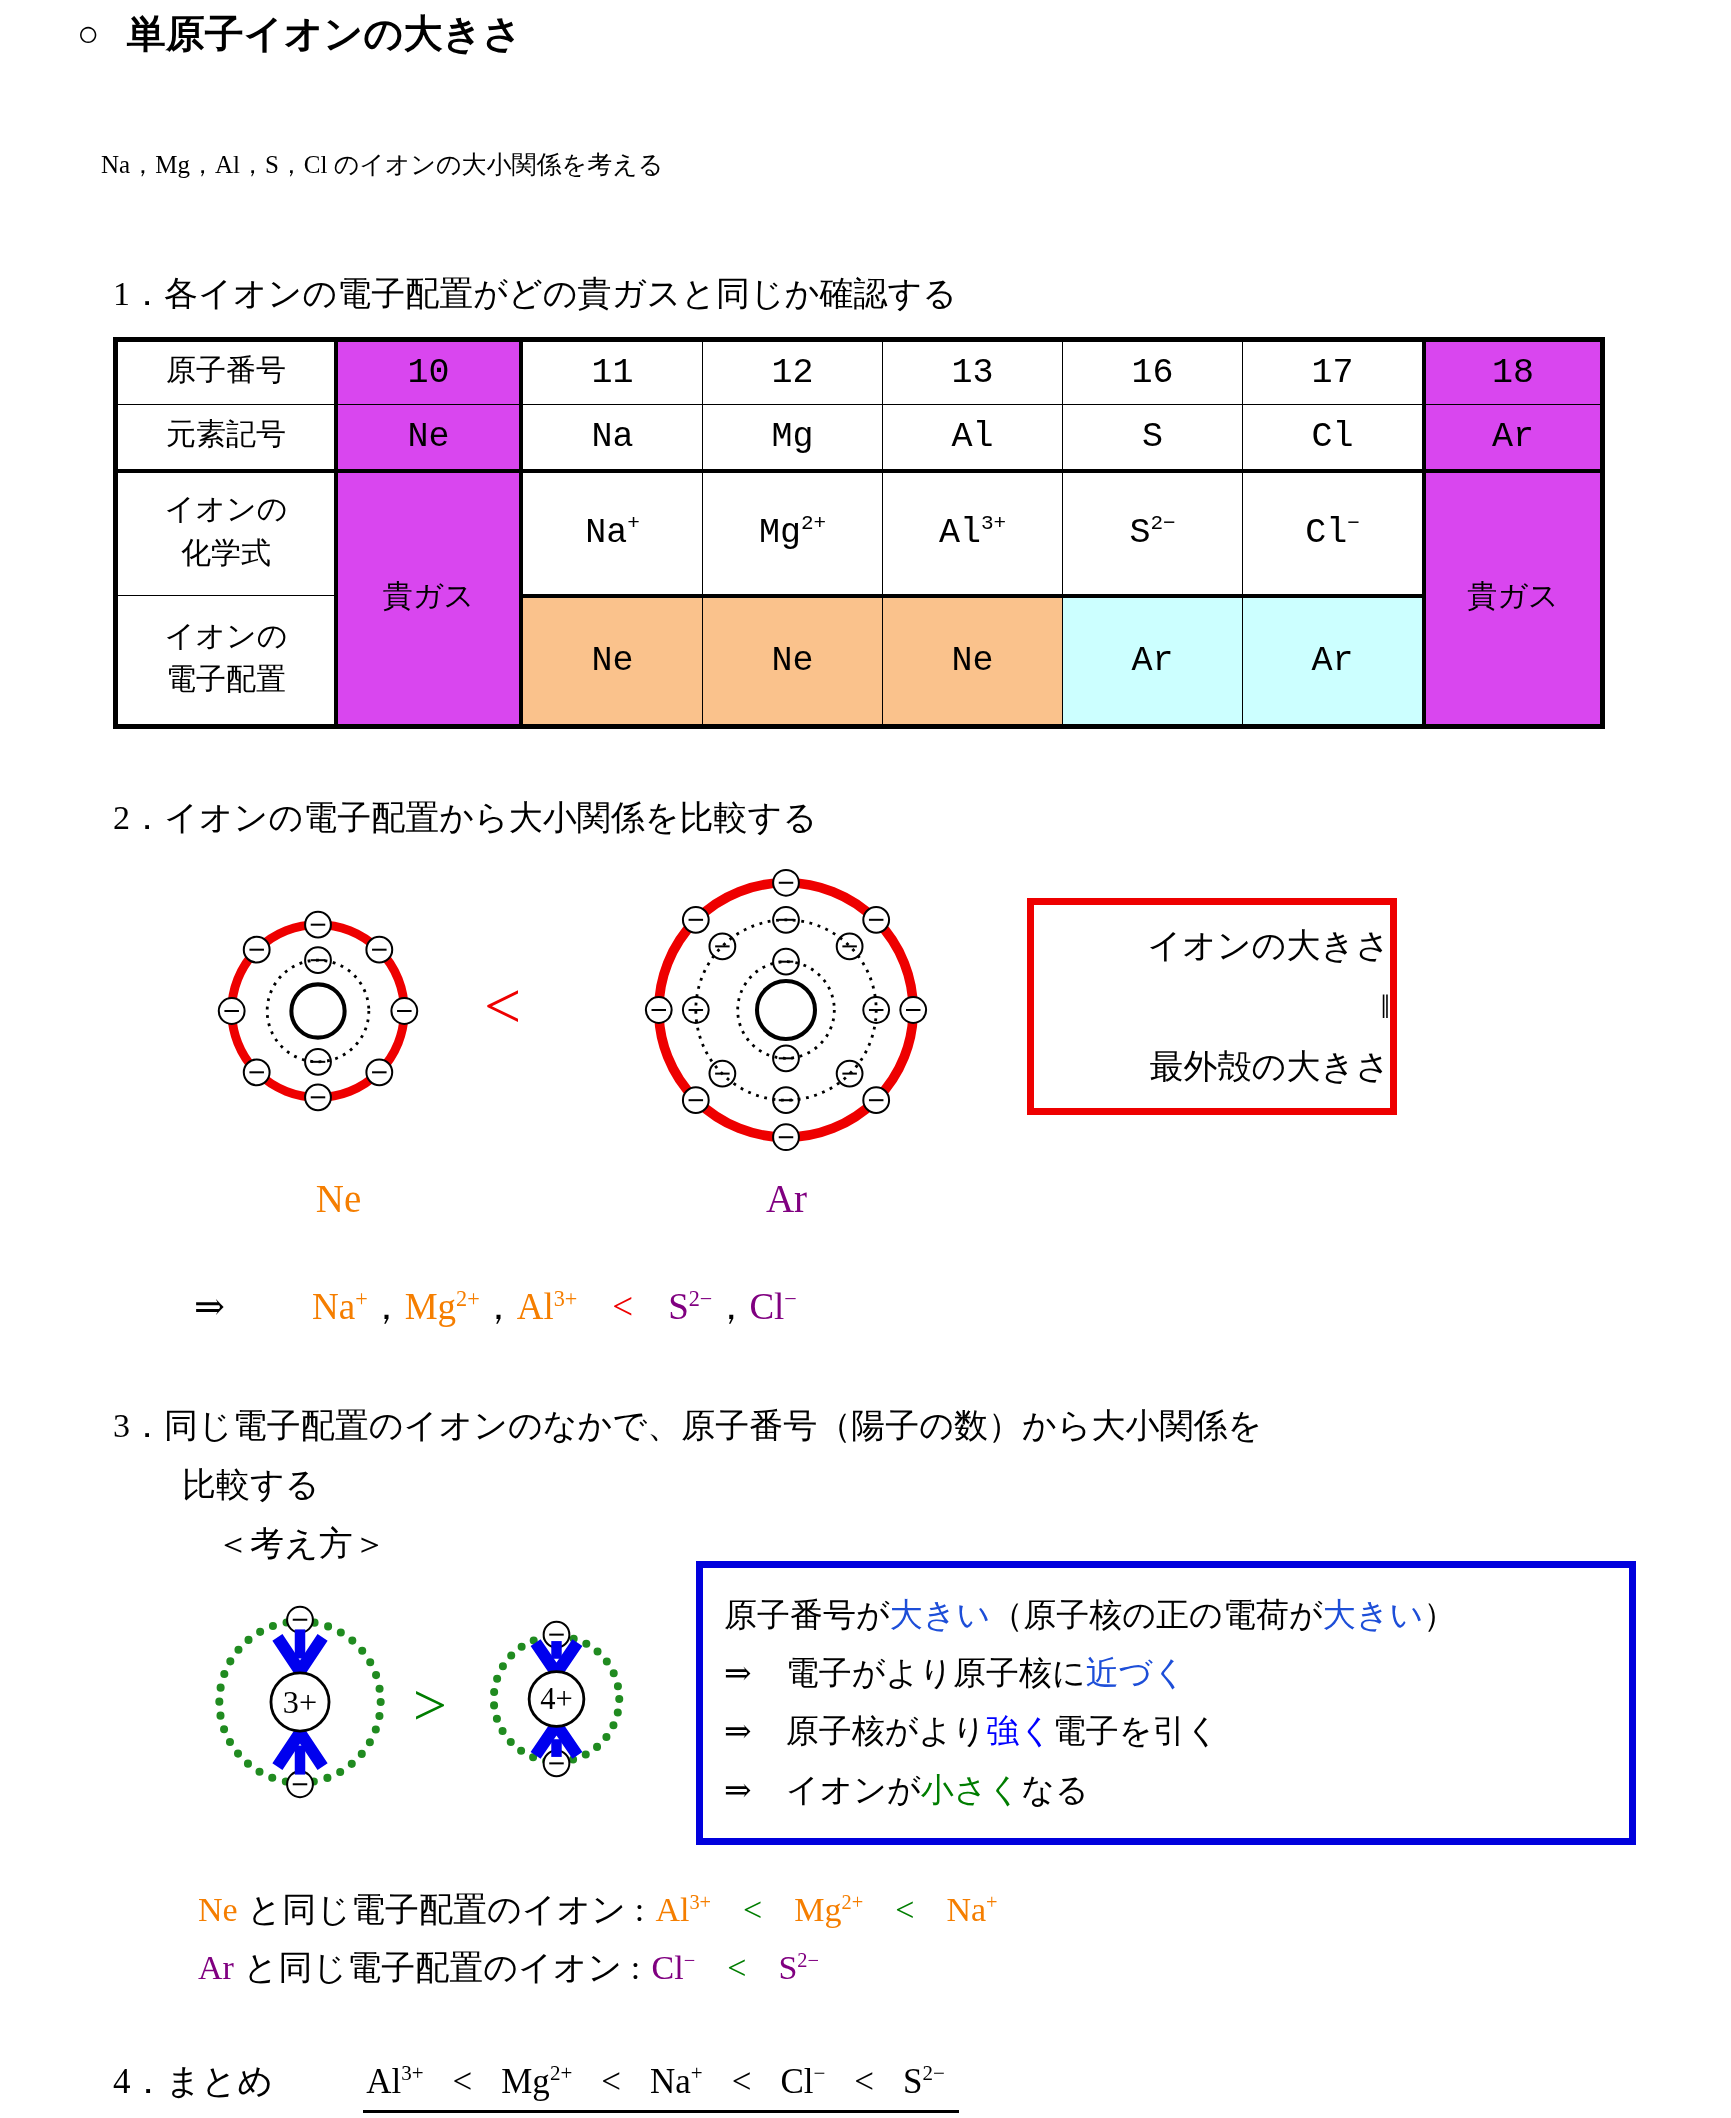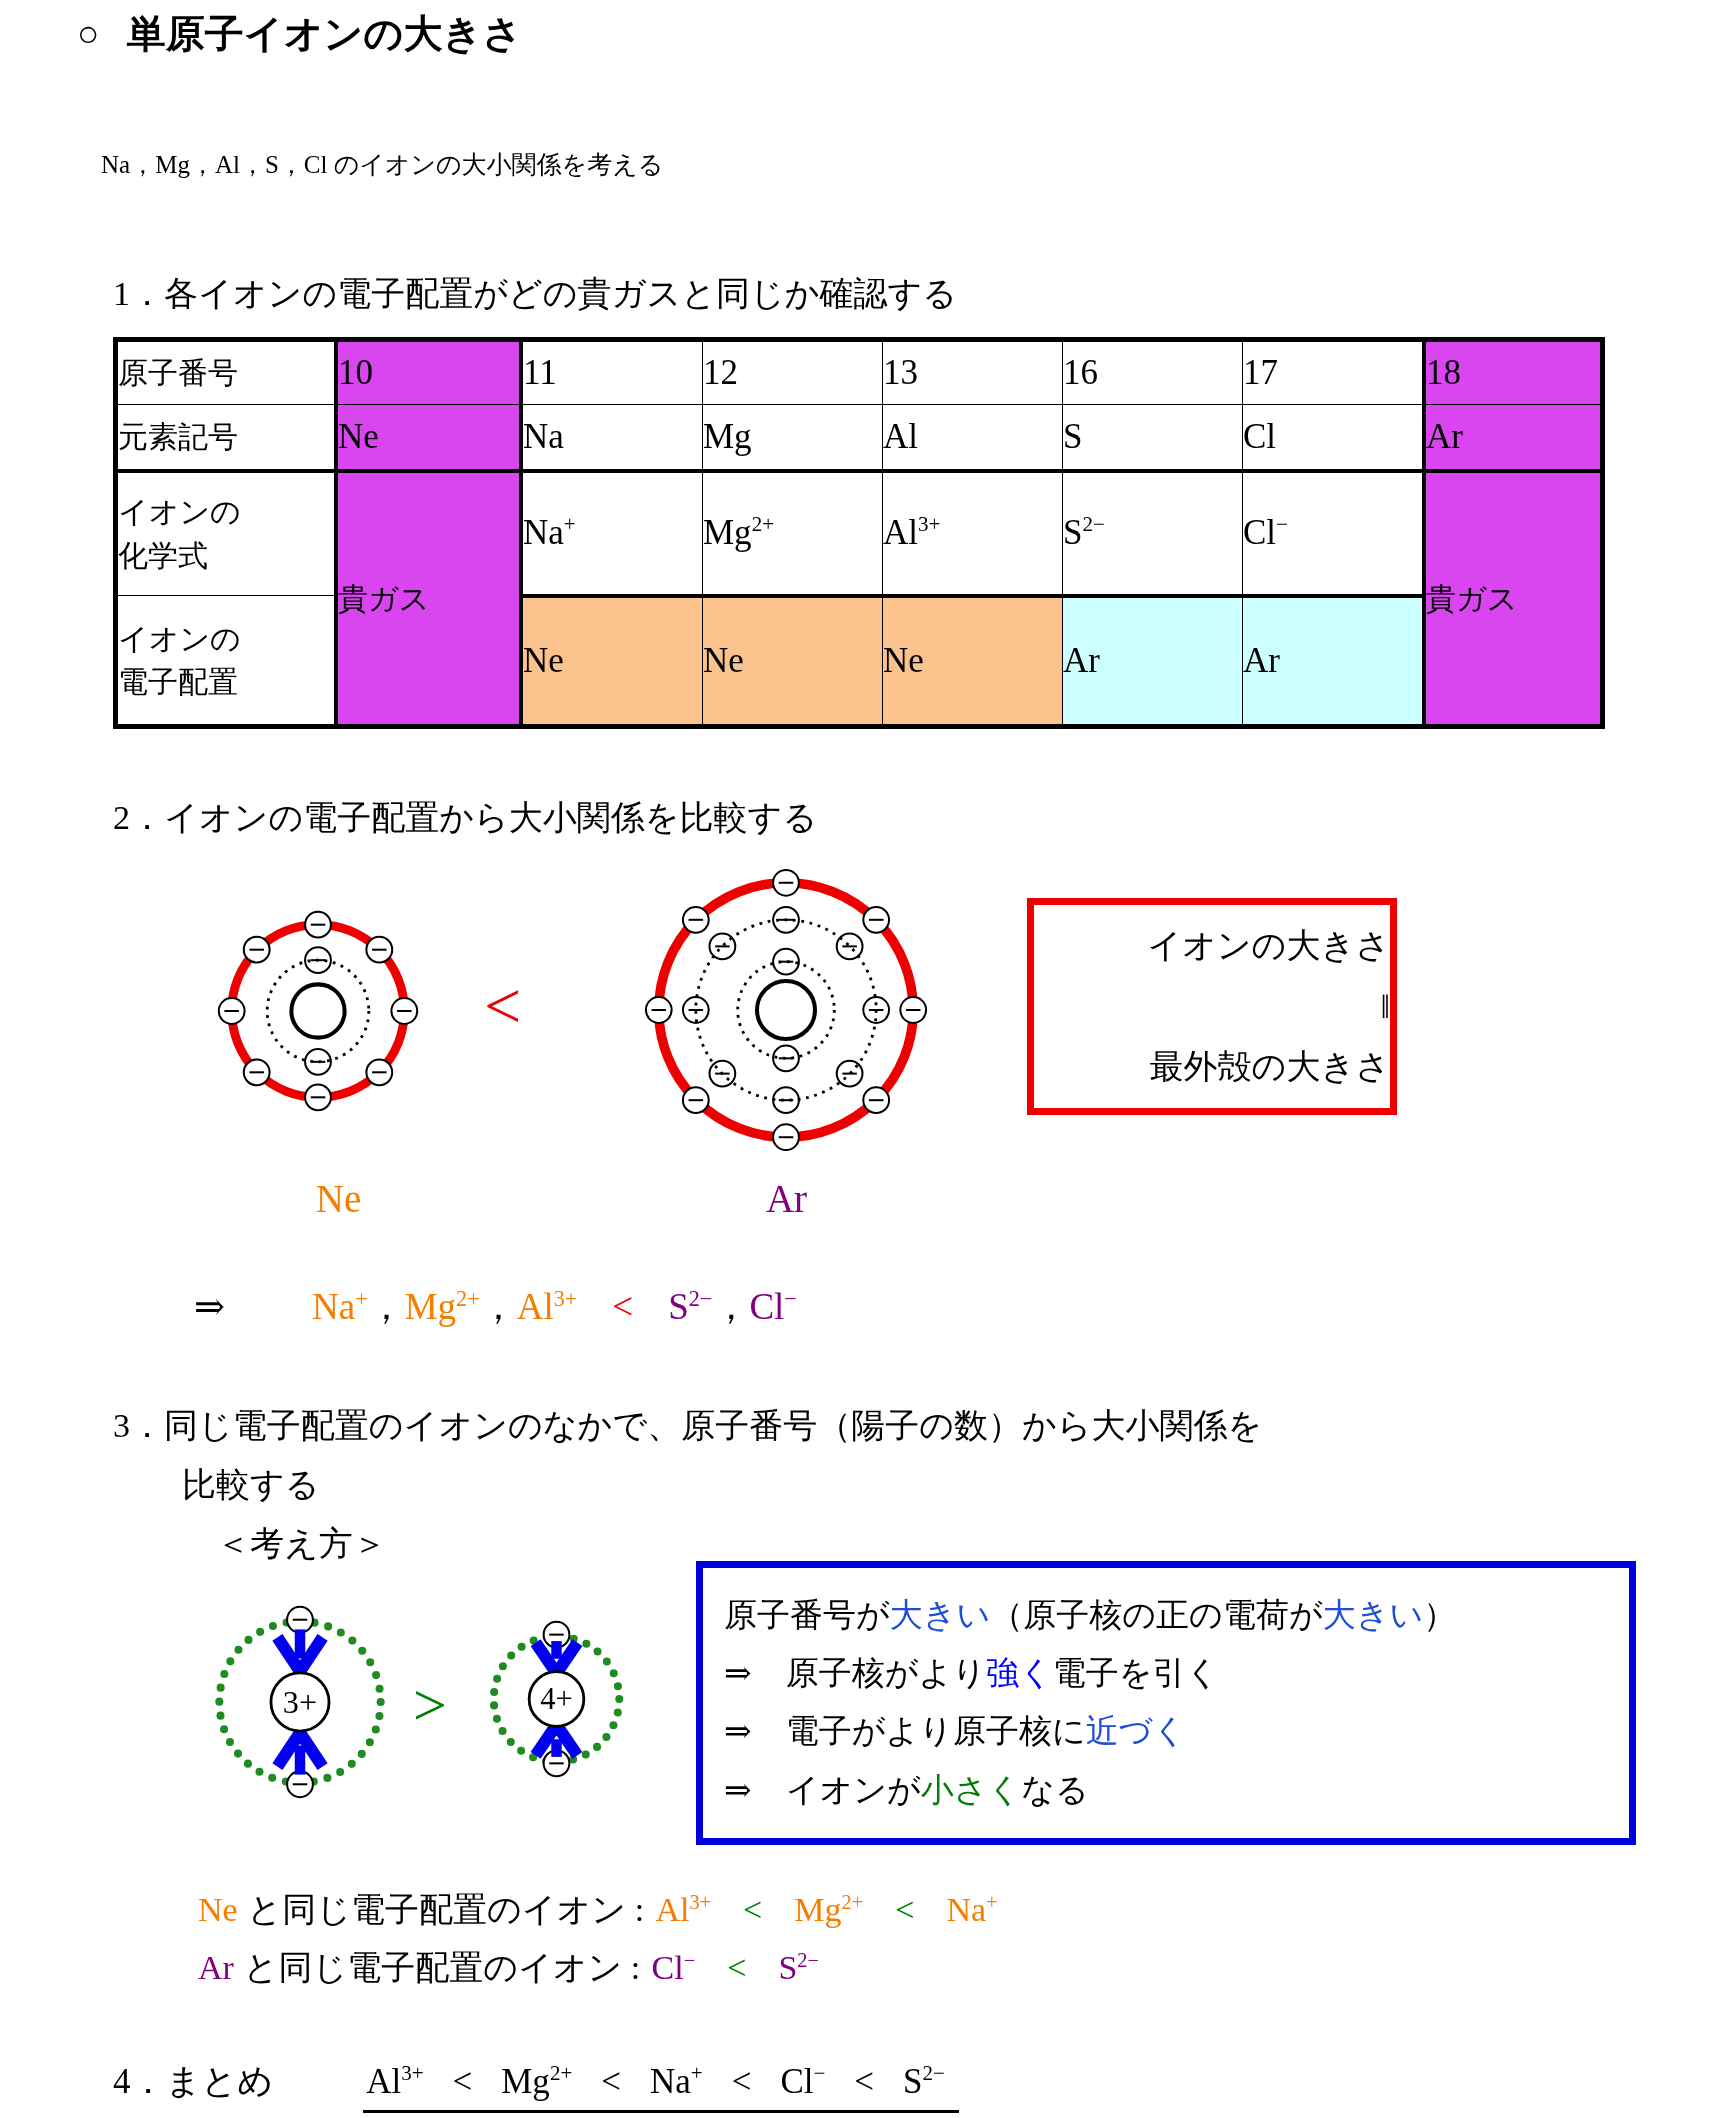--- a/index.html
+++ b/index.html
@@ -21,7 +21,7 @@
   
   #t1{position:absolute;left:113px;top:337px;border-collapse:collapse;table-layout:fixed;
       width:1492px;font-size:35px;}
-  #t1 td{border:1.6px solid #000;text-align:left;vertical-align:middle;padding:0;overflow:hidden;}
+  #t1 td{border:1.6px solid #000;text-align:center;vertical-align:middle;padding:0;overflow:hidden;font-family:Liberation Mono, monospace;}
   #t1{border:5.6px solid #000;}
   #t1 .lab{font-size:30px;line-height:1.45;}
   .cg{background:#d946ef;}

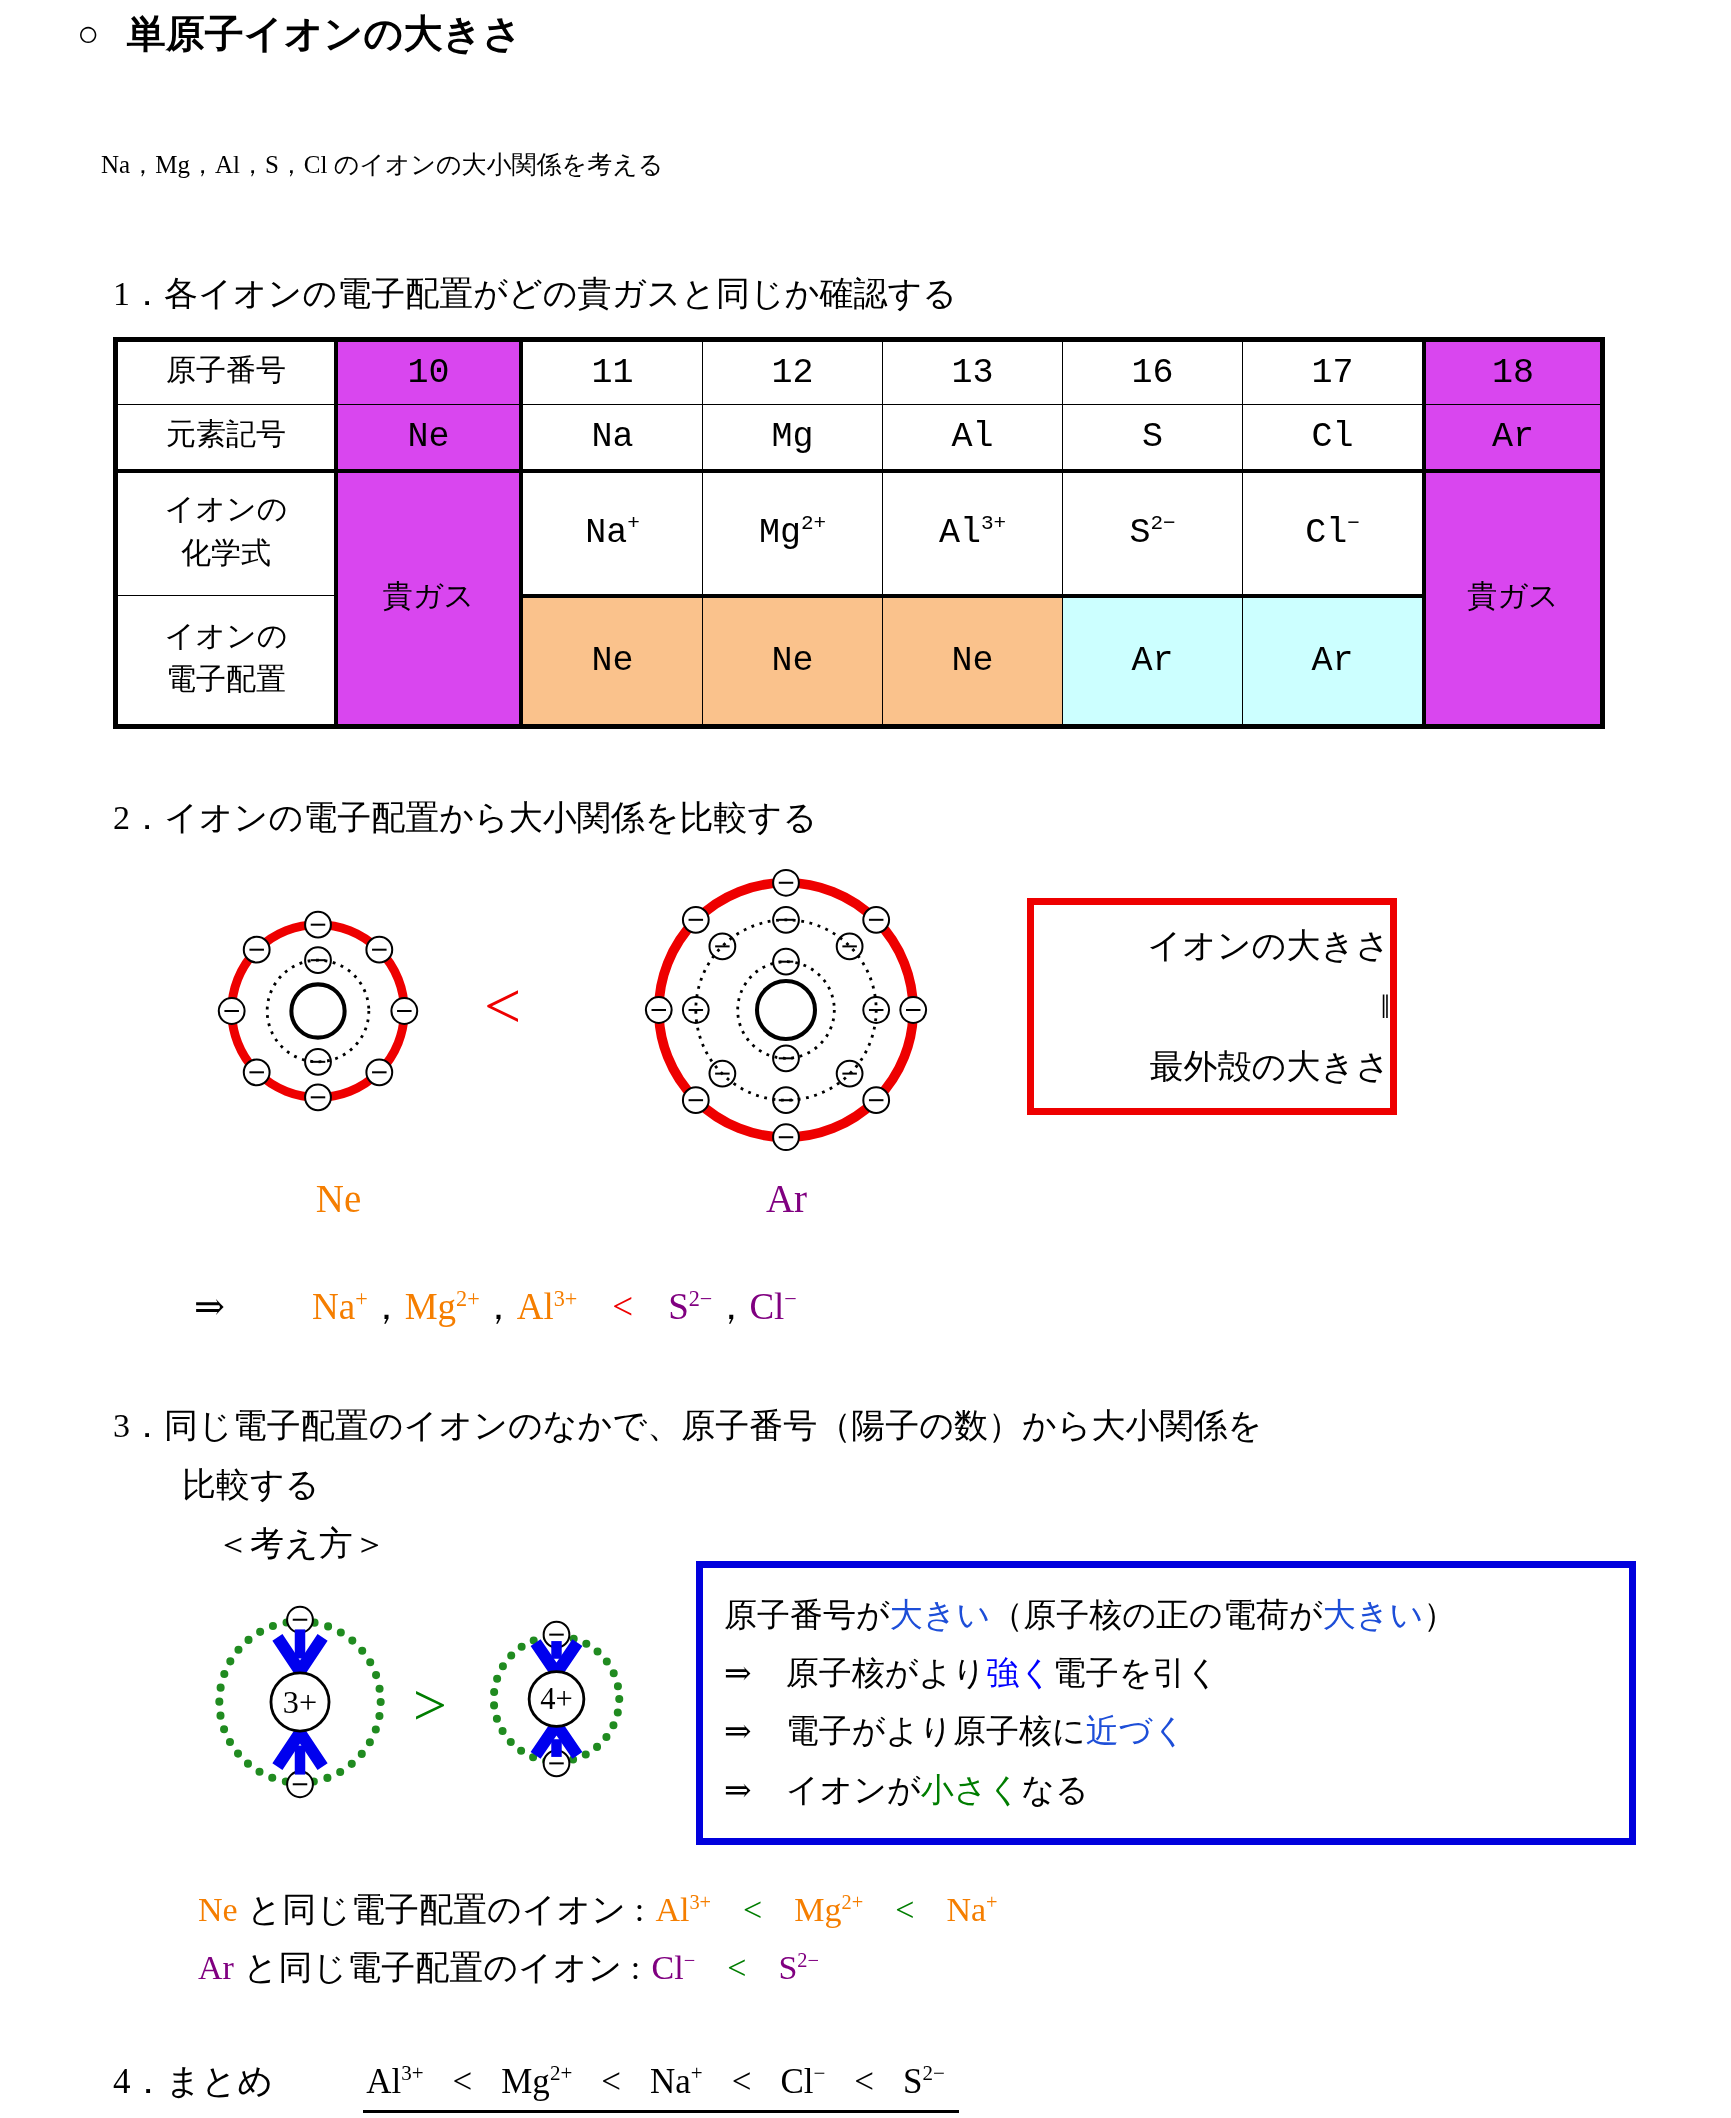--- a/index.html
+++ b/index.html
@@ -241,10 +241,10 @@
       <span>原子番号が</span><span class="c-magenta">大きい</span><span>（原子核の正の電荷が</span><span class="c-magenta">大きい</span><span>）</span>
     </div>
     <div>
+      <span class="darrow">⇒</span><span>電子がより原子核に</span><span class="c-magenta">近づく</span>
+    </div>
+    <div>
       <span class="darrow">⇒</span><span>原子核がより</span><span class="c-blue">強く</span><span>電子を引く</span>
-    </div>
-    <div>
-      <span class="darrow">⇒</span><span>電子がより原子核に</span><span class="c-magenta">近づく</span>
     </div>
     <div>
       <span class="darrow">⇒</span><span>イオンが</span><span class="c-green">小さく</span><span>なる</span>

